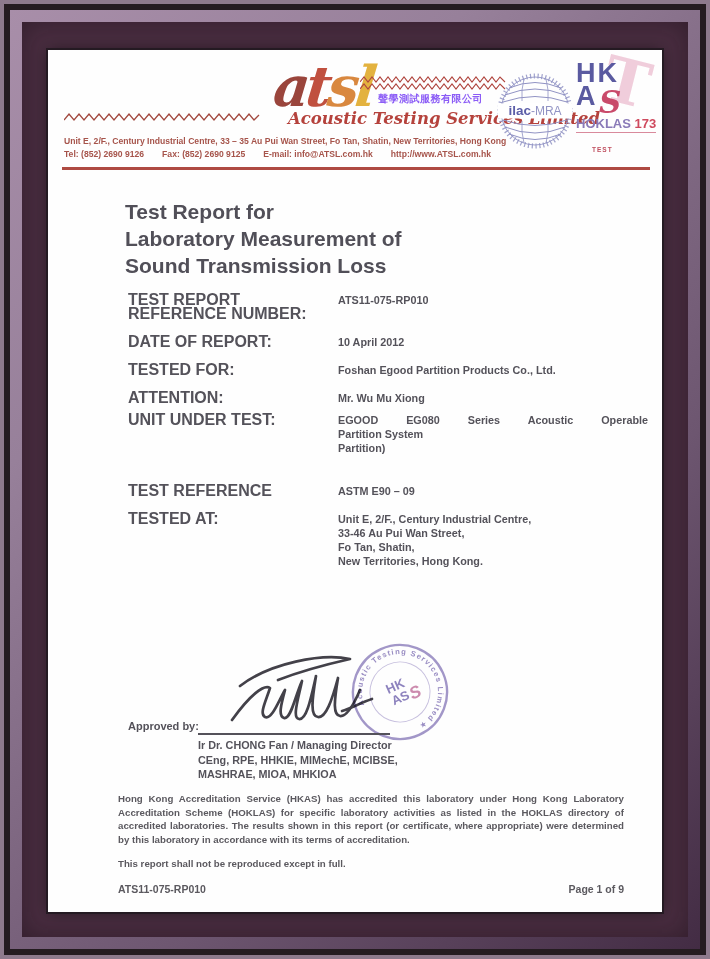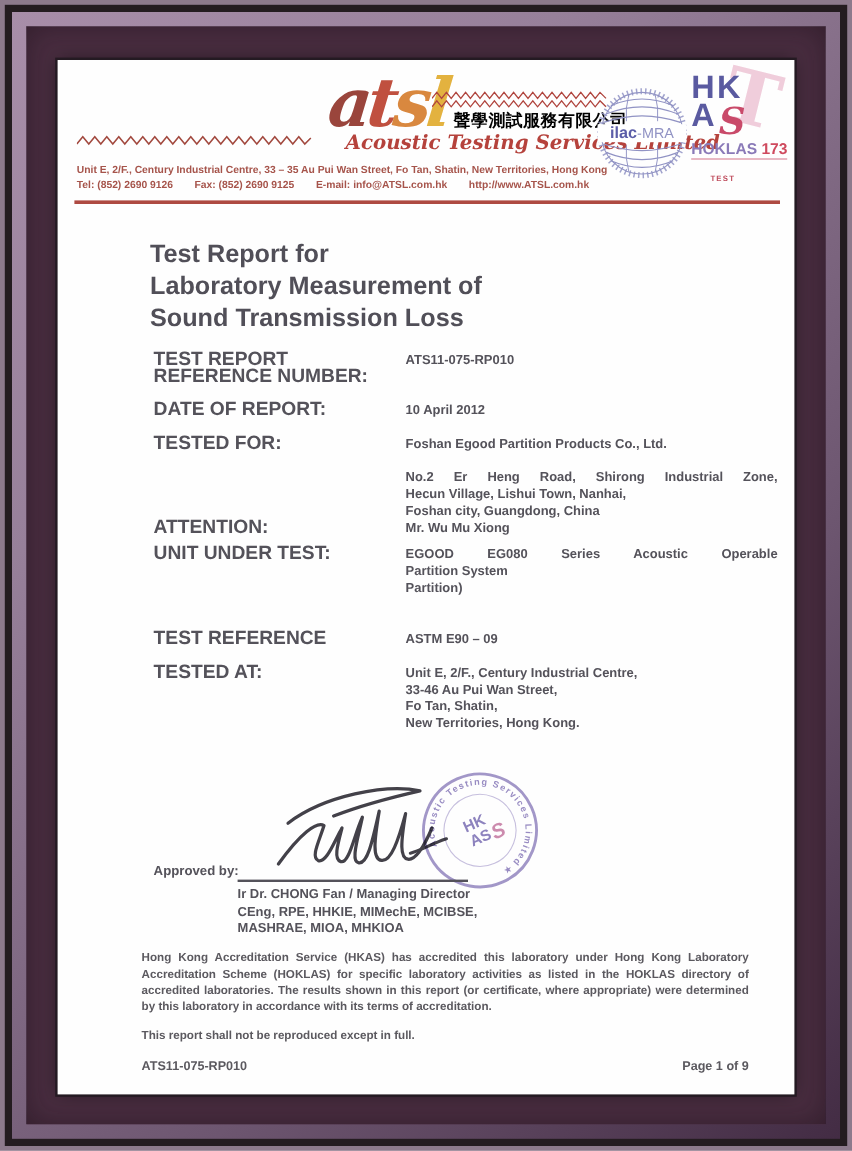--- a/index.html
+++ b/index.html
@@ -25,7 +25,7 @@
     font-style:italic;font-weight:bold;font-size:56px;line-height:1;letter-spacing:-4px;
     transform:skewX(-6deg);}
   .wm-a{color:#9a453c}.wm-t{color:#c0503f}.wm-s{color:#d9883f}.wm-l{color:#e3b23f}
-  .cn{position:absolute;left:330px;top:42px;font-size:14px;font-weight:bold;color:#000000;letter-spacing:.5px;white-space:nowrap;}
+  .cn{position:absolute;left:330px;top:42px;font-size:10px;font-weight:bold;color:#8b5cf6;letter-spacing:.5px;white-space:nowrap;}
   .en{position:absolute;left:240px;top:59px;font-family:"DejaVu Serif",serif;font-style:italic;
     font-weight:bold;font-size:16.5px;color:#b5423c;white-space:nowrap;}
   .addr{position:absolute;left:16px;top:86px;width:590px;font-size:8.6px;font-weight:bold;color:#a6544b;white-space:nowrap;}

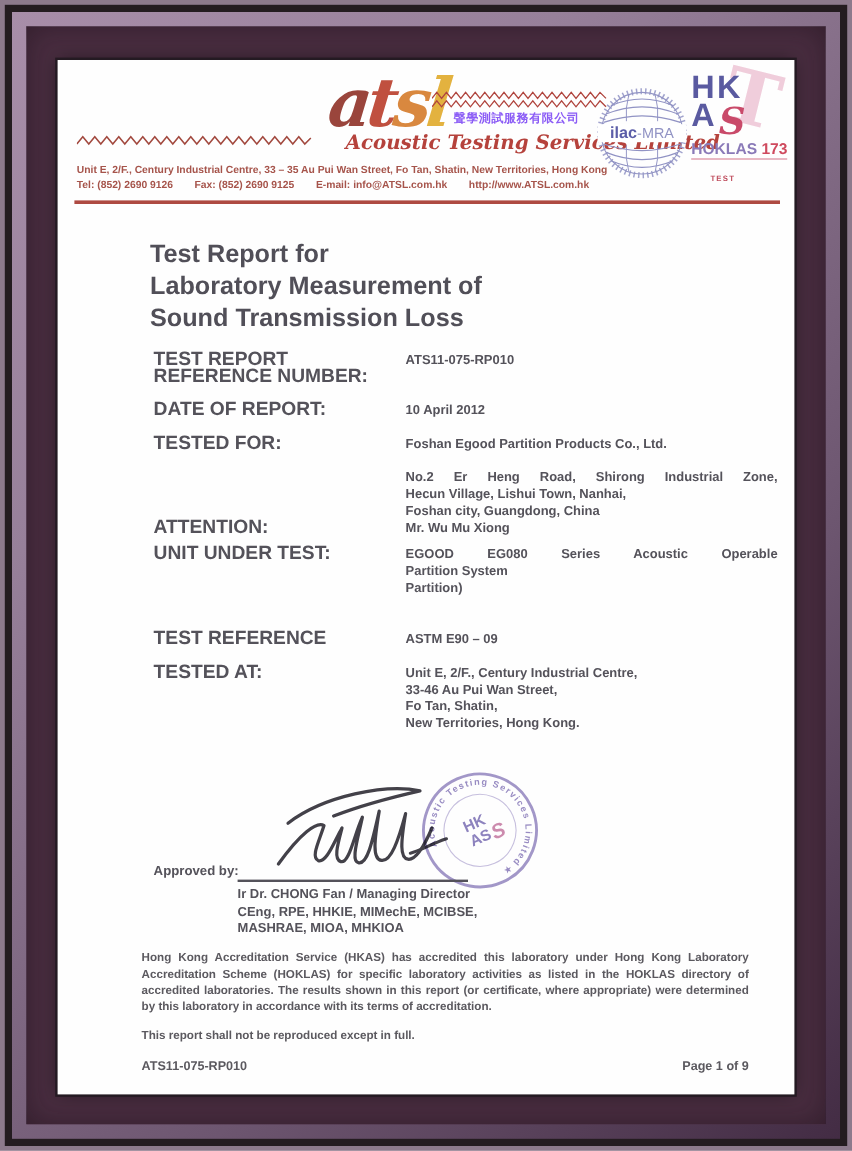--- a/index.html
+++ b/index.html
@@ -163,14 +163,6 @@
         </div>
     </div>
 
-    <div class="frow mb0">
-      <div class="flabel"></div>
-      <div class="fvalue">
-        <div class="vline jline">No.2 Er Heng Road, Shirong Industrial Zone,</div>
-        <div class="vline">Hecun Village, Lishui Town, Nanhai,</div>
-        <div class="vline">Foshan city, Guangdong, China</div>
-      </div>
-    </div>
 
     <div class="frow mb8">
       <div class="flabel">ATTENTION:</div>

